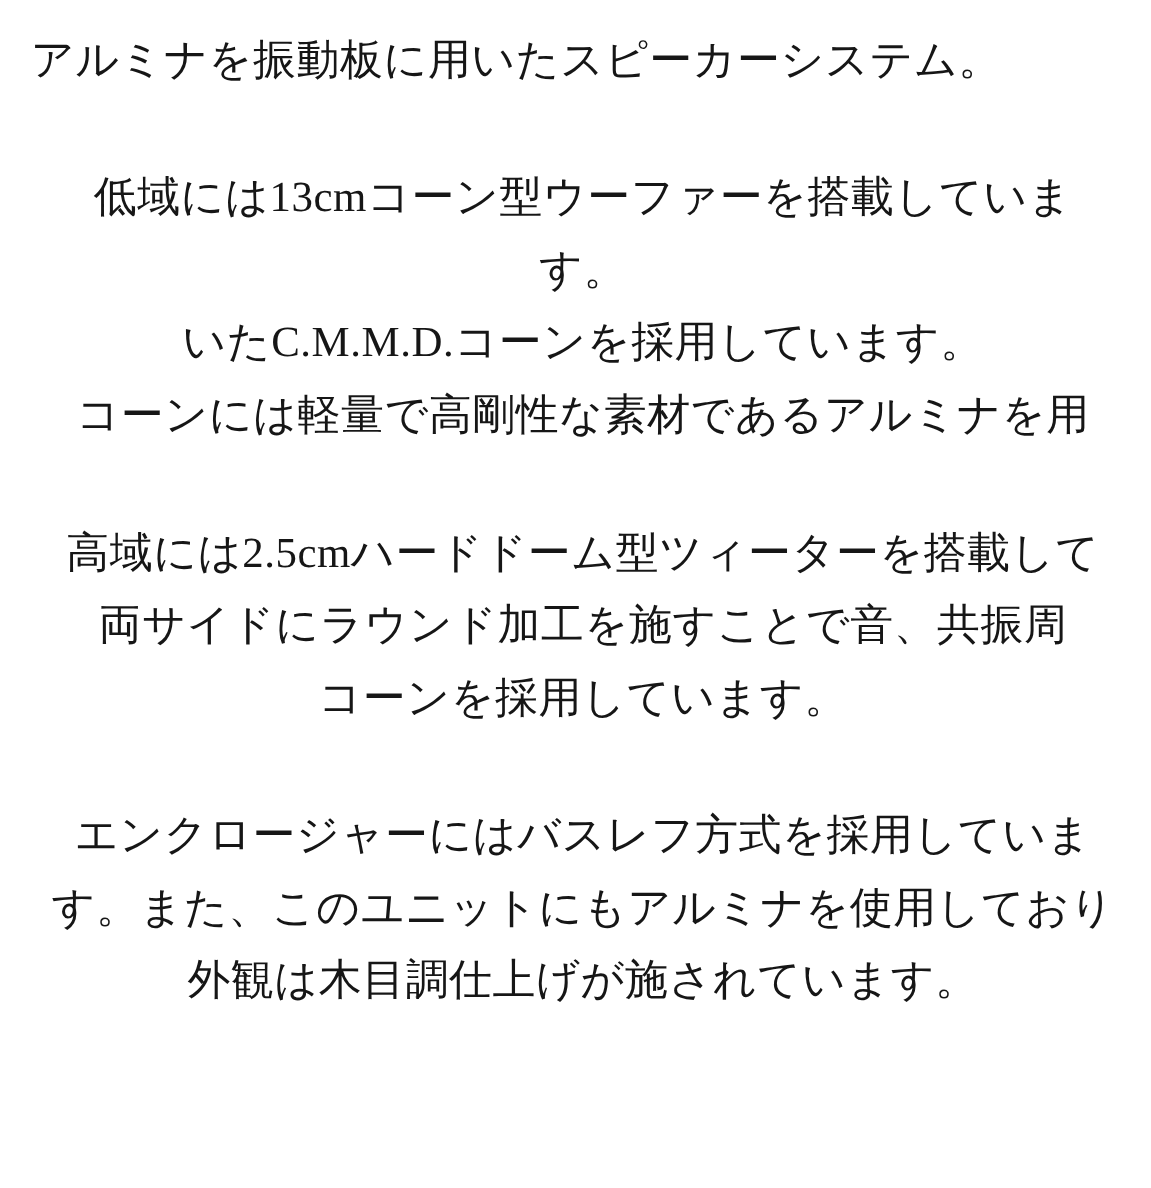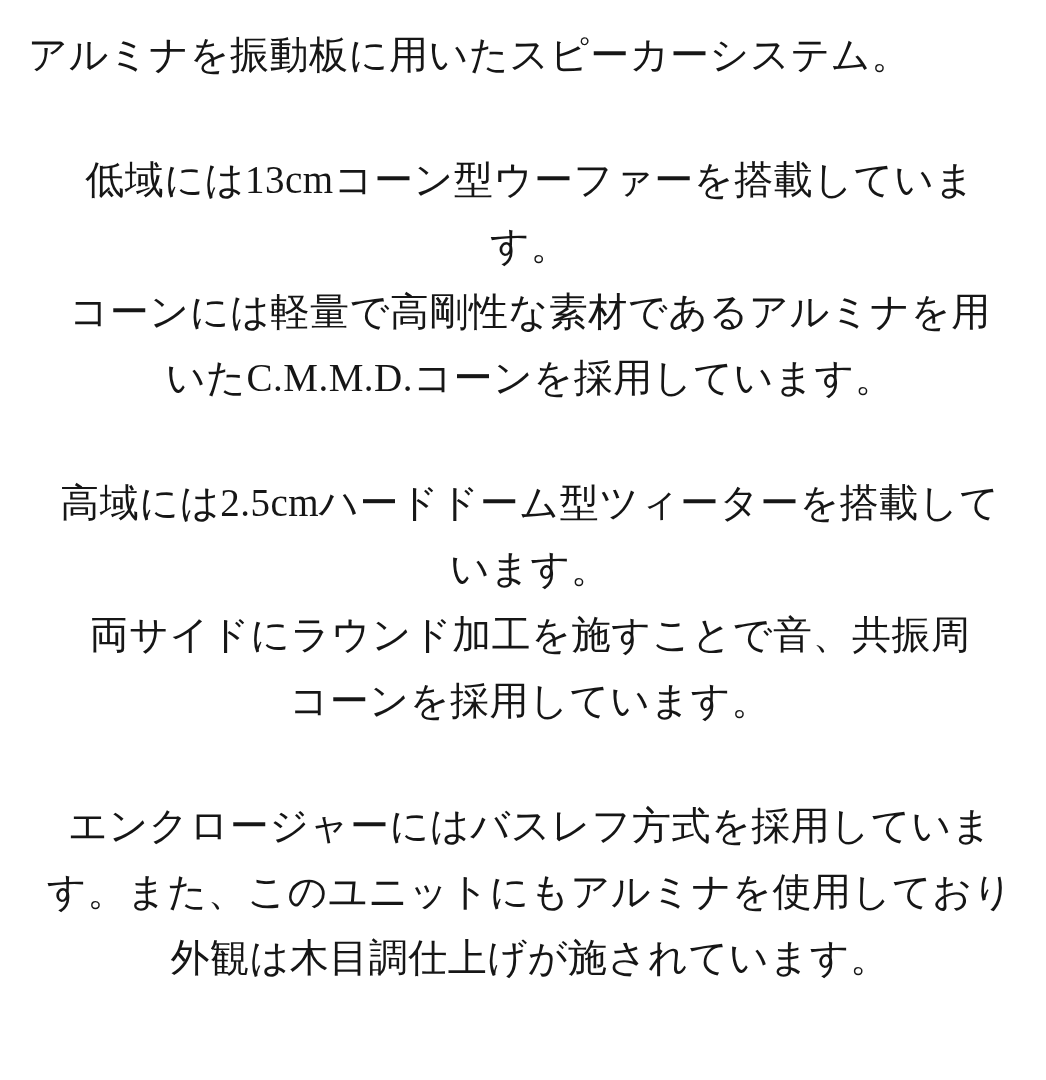--- a/index.html
+++ b/index.html
@@ -47,8 +47,8 @@
   <div class="para">
     <div class="line">低域には13cmコーン型ウーファーを搭載していま</div>
     <div class="line">す。</div>
+    <div class="line">いたC.M.M.D.コーンを採用しています。</div>
     <div class="line">コーンには軽量で高剛性な素材であるアルミナを用</div>
-    <div class="line">いたC.M.M.D.コーンを採用しています。</div>
   </div>
 
   <div class="para">

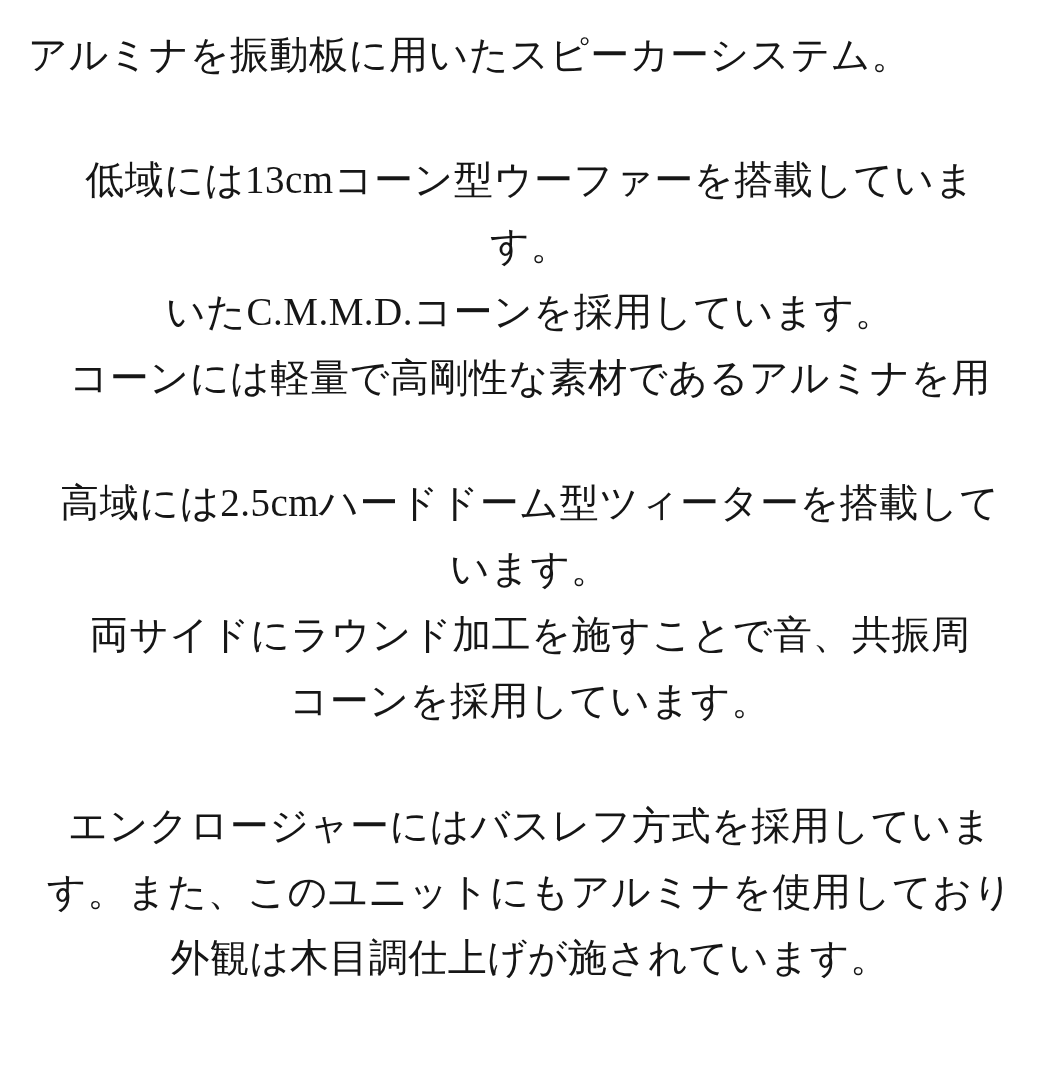--- a/index.html
+++ b/index.html
@@ -53,7 +53,6 @@
 
   <div class="para">
     <div class="line">高域には2.5cmハードドーム型ツィーターを搭載して</div>
-    <div class="line">います。</div>
     <div class="line">両サイドにラウンド加工を施すことで音、共振周</div>
     <div class="line">コーンを採用しています。</div>
   </div>

